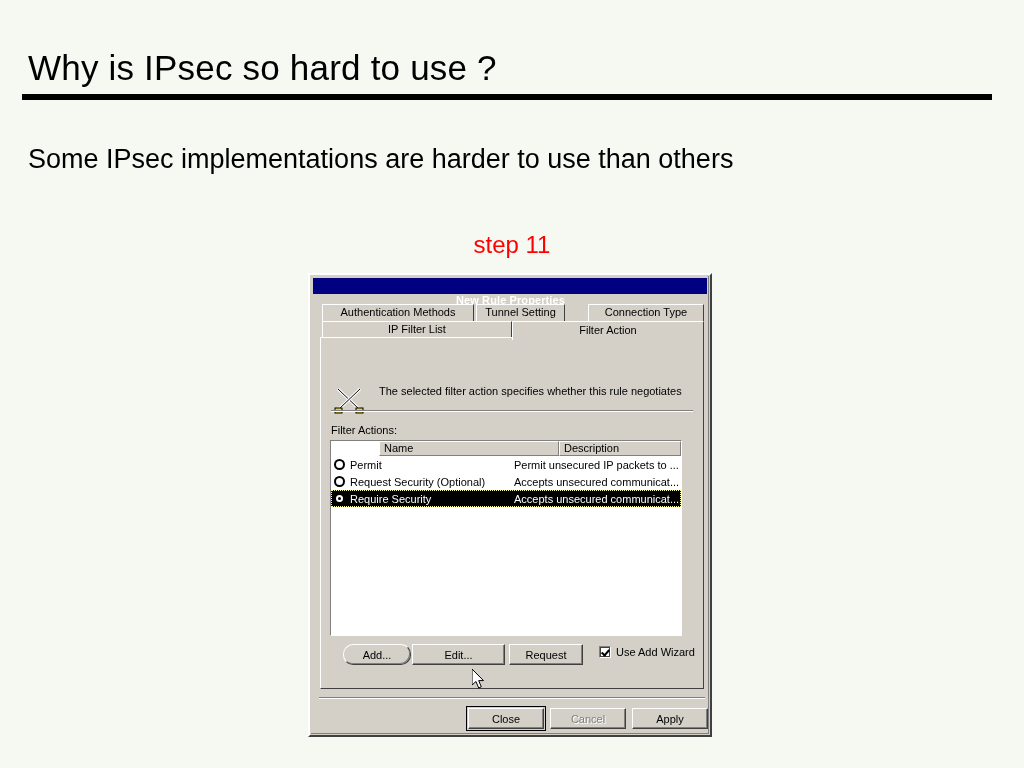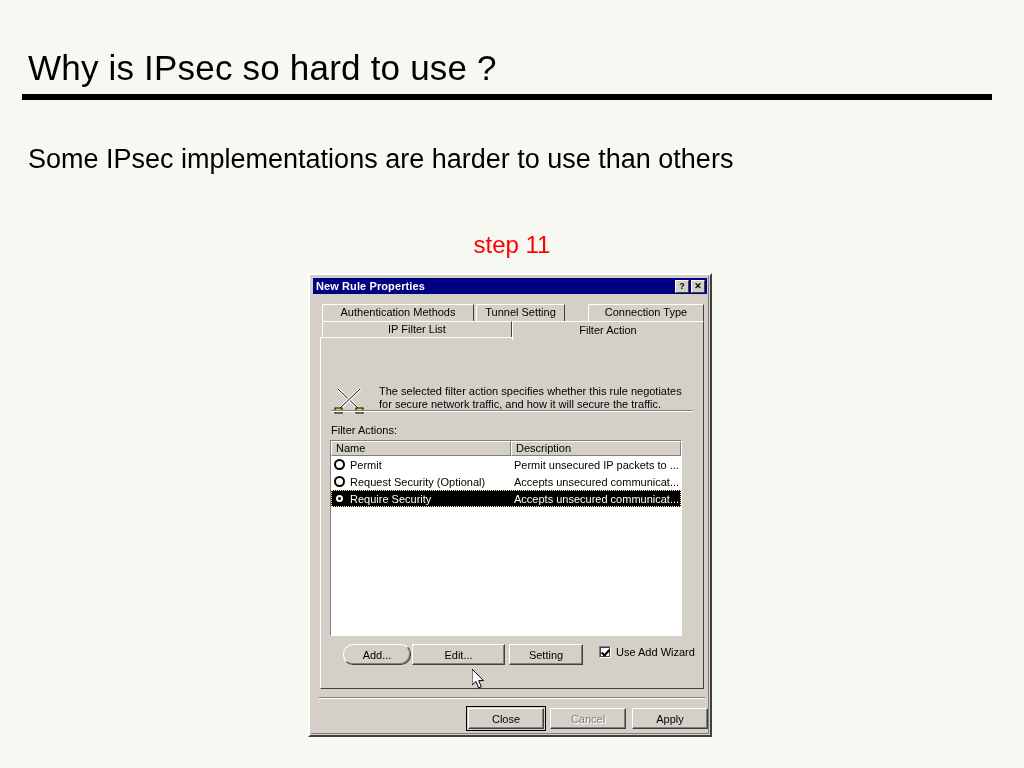--- a/index.html
+++ b/index.html
@@ -86,8 +86,9 @@
     background: #000080;
     display: flex;
     align-items: center;
-    padding: 0 2px 0 3px;
-    box-sizing: border-box;
+    padding: 16px 2px 0 3px;
+    box-sizing: border-box;
+    flex-direction: column;
   }
   .titlebar-text {
     color: #ffffff;

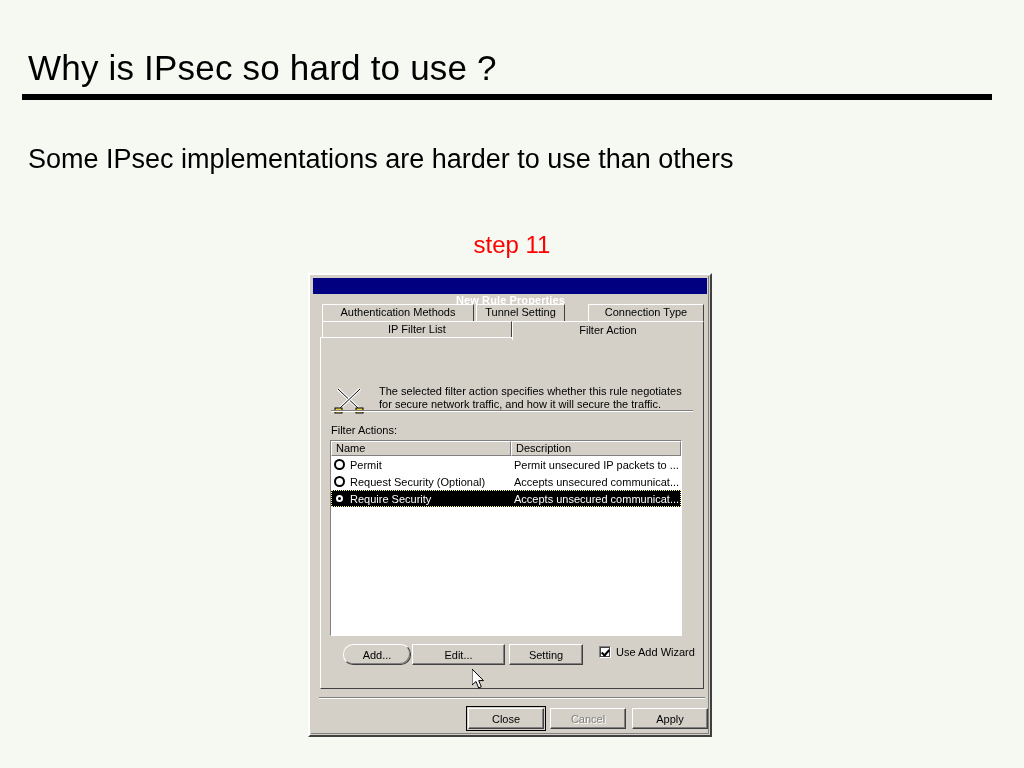--- a/index.html
+++ b/index.html
@@ -427,7 +427,6 @@
       </svg>
       <div class="desc-text">
         <div>The selected filter action specifies whether this rule negotiates</div>
-        <div>for secure network traffic, and how it will secure the traffic.</div>
       </div>
     </div>
 

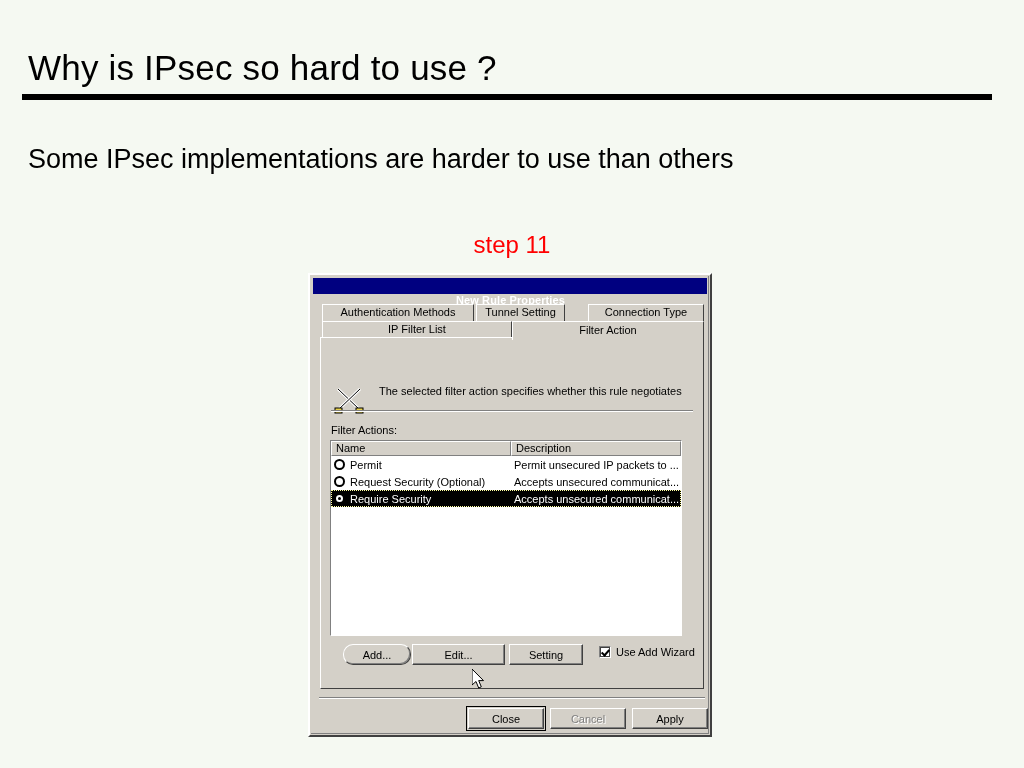--- a/index.html
+++ b/index.html
@@ -212,7 +212,7 @@
     box-sizing: border-box;
     overflow: hidden;
   }
-  .lv-header { display: flex; height: 15px; }
+  .lv-header { display: flex; height: 15px; padding-left: 48px; }
   .lv-col-head {
     background: #d4d0c8;
     border-top: 1px solid #ffffff;

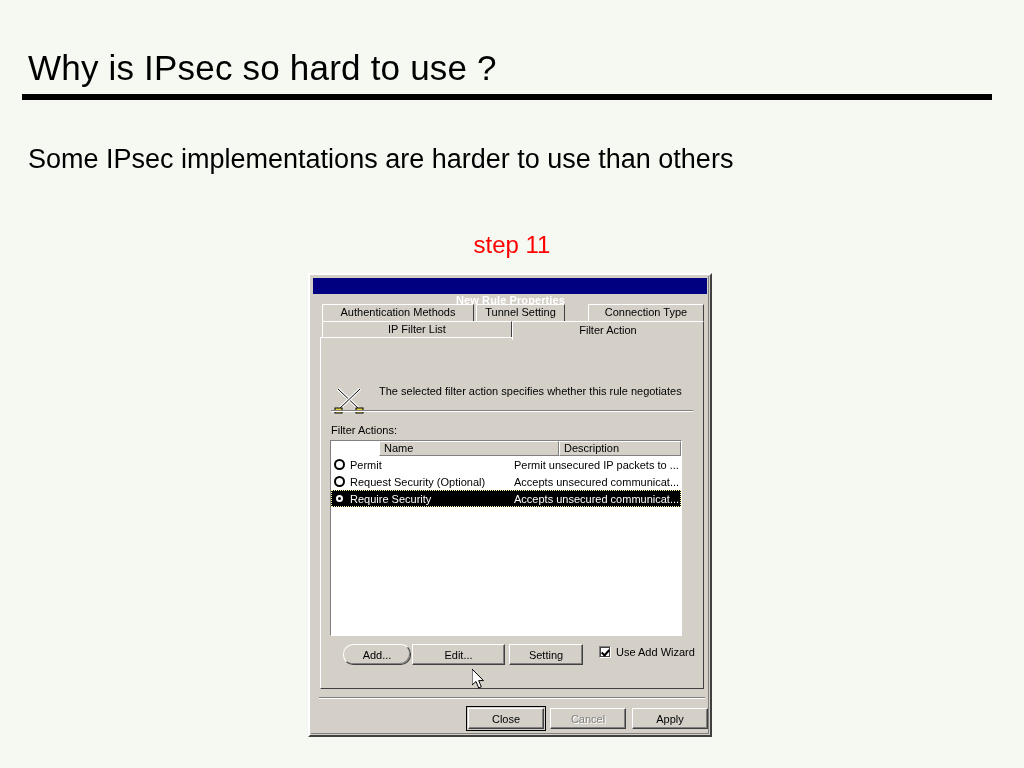--- a/index.html
+++ b/index.html
@@ -467,7 +467,7 @@
 
     <div class="btn btn-row-mid btn-add">Add...</div>
     <div class="btn btn-row-mid btn-edit">Edit...</div>
-    <div class="btn btn-row-mid btn-remove">Setting</div>
+    <div class="btn btn-row-mid btn-remove">Request</div>
 
     <div class="wizard-check">
       <span class="checkbox checked"></span>

